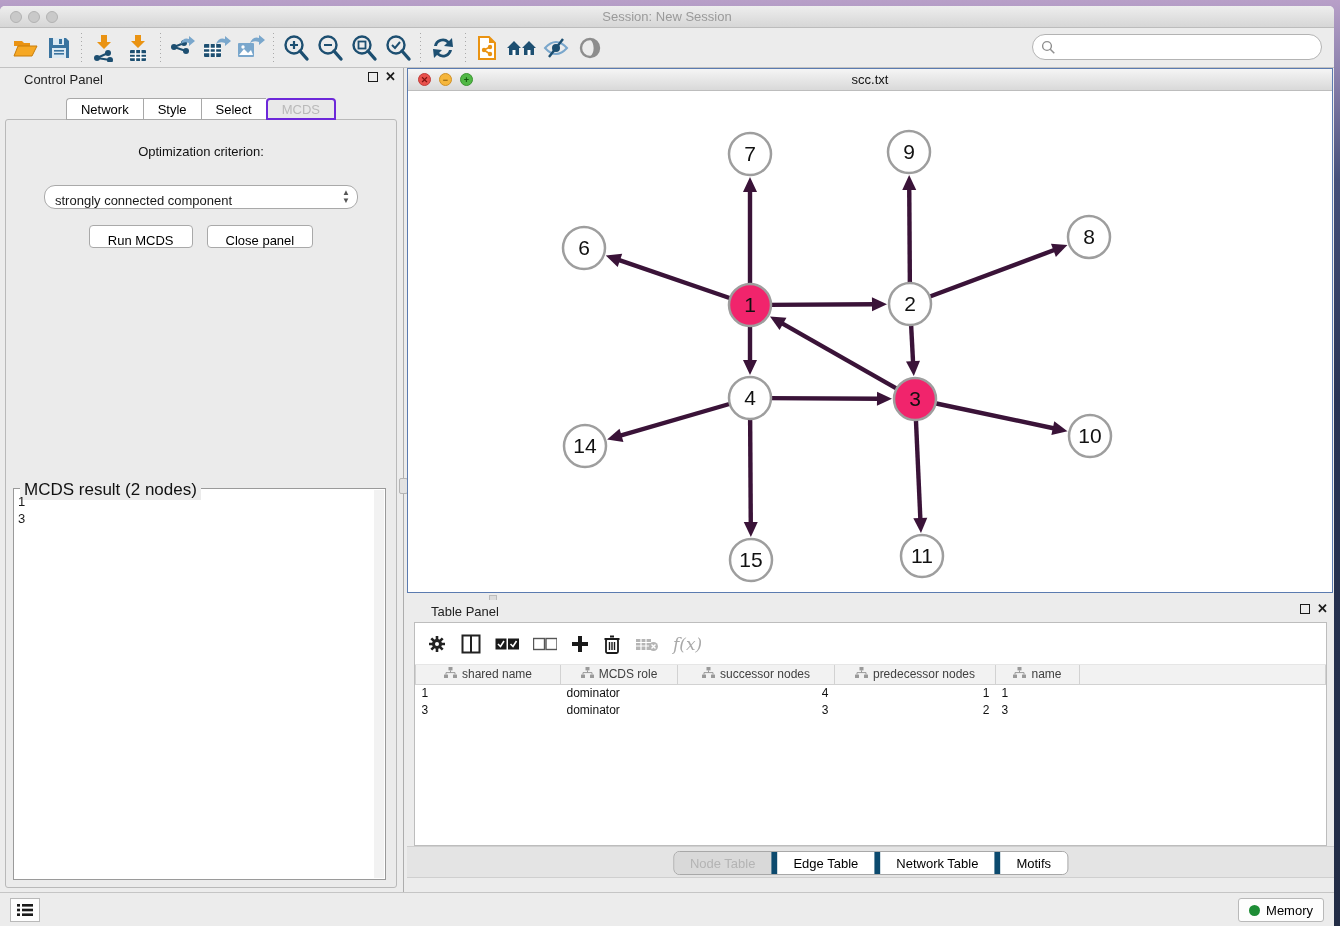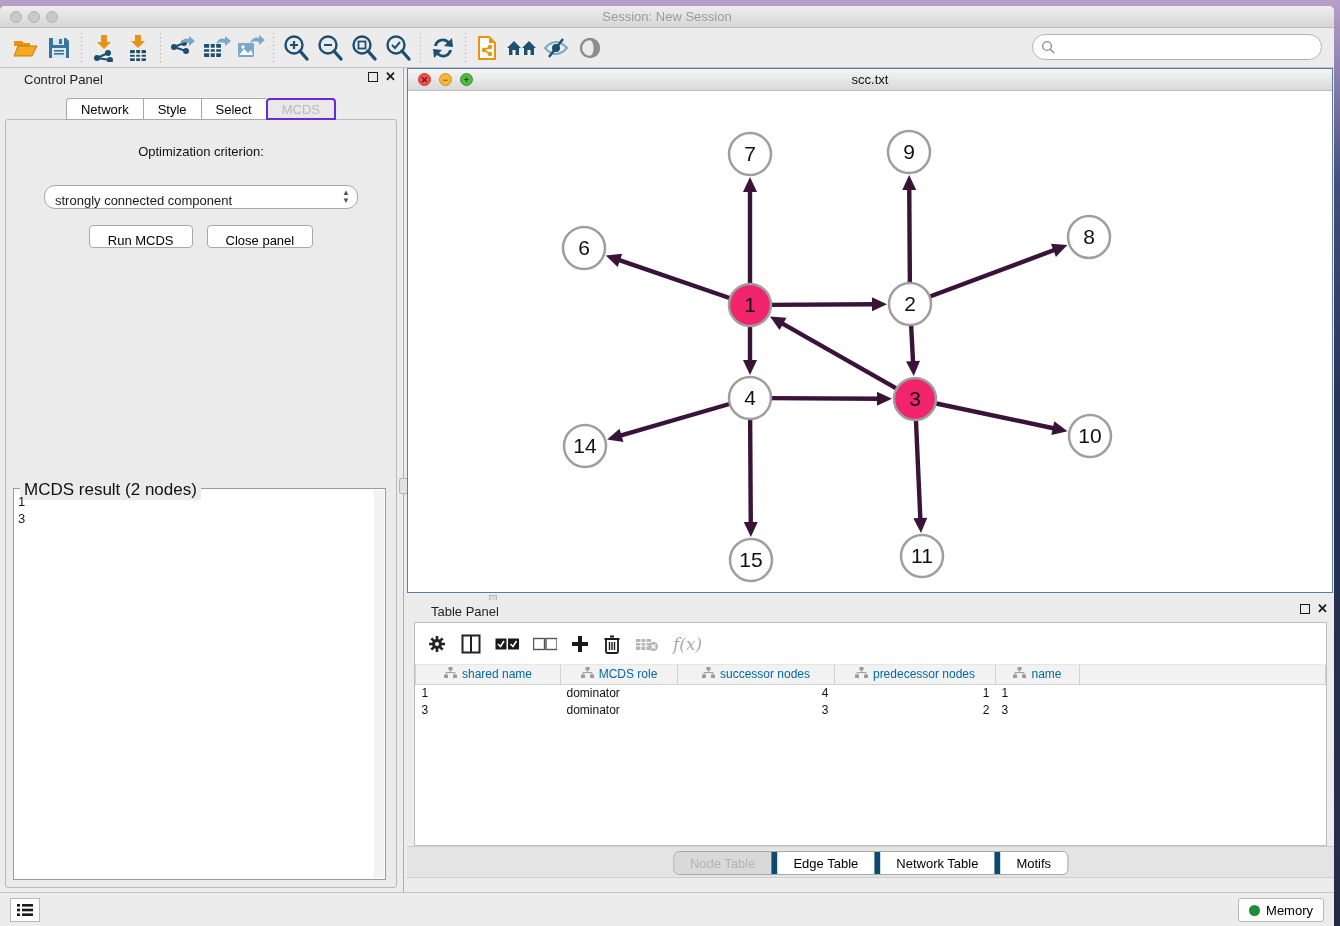--- a/index.html
+++ b/index.html
@@ -101,7 +101,7 @@
 
   table.node-table { border-collapse:collapse; width:100%; table-layout:fixed; font-size:12px; }
   .node-table th { height:19px; background:#f2f2f2; border:1px solid #d2d2d2; border-top:none;
-    font-weight:normal; color:#0369a1; text-align:center; position:relative; padding:0 4px; }
+    font-weight:normal; color:#404040; text-align:center; position:relative; padding:0 4px; }
   .node-table th .hdr { display:flex; align-items:center; justify-content:center; gap:5px; }
   .node-table td { height:17px; padding:0 6px; color:#111; border:none; }
   .al { text-align:left; } .ar { text-align:right; }

